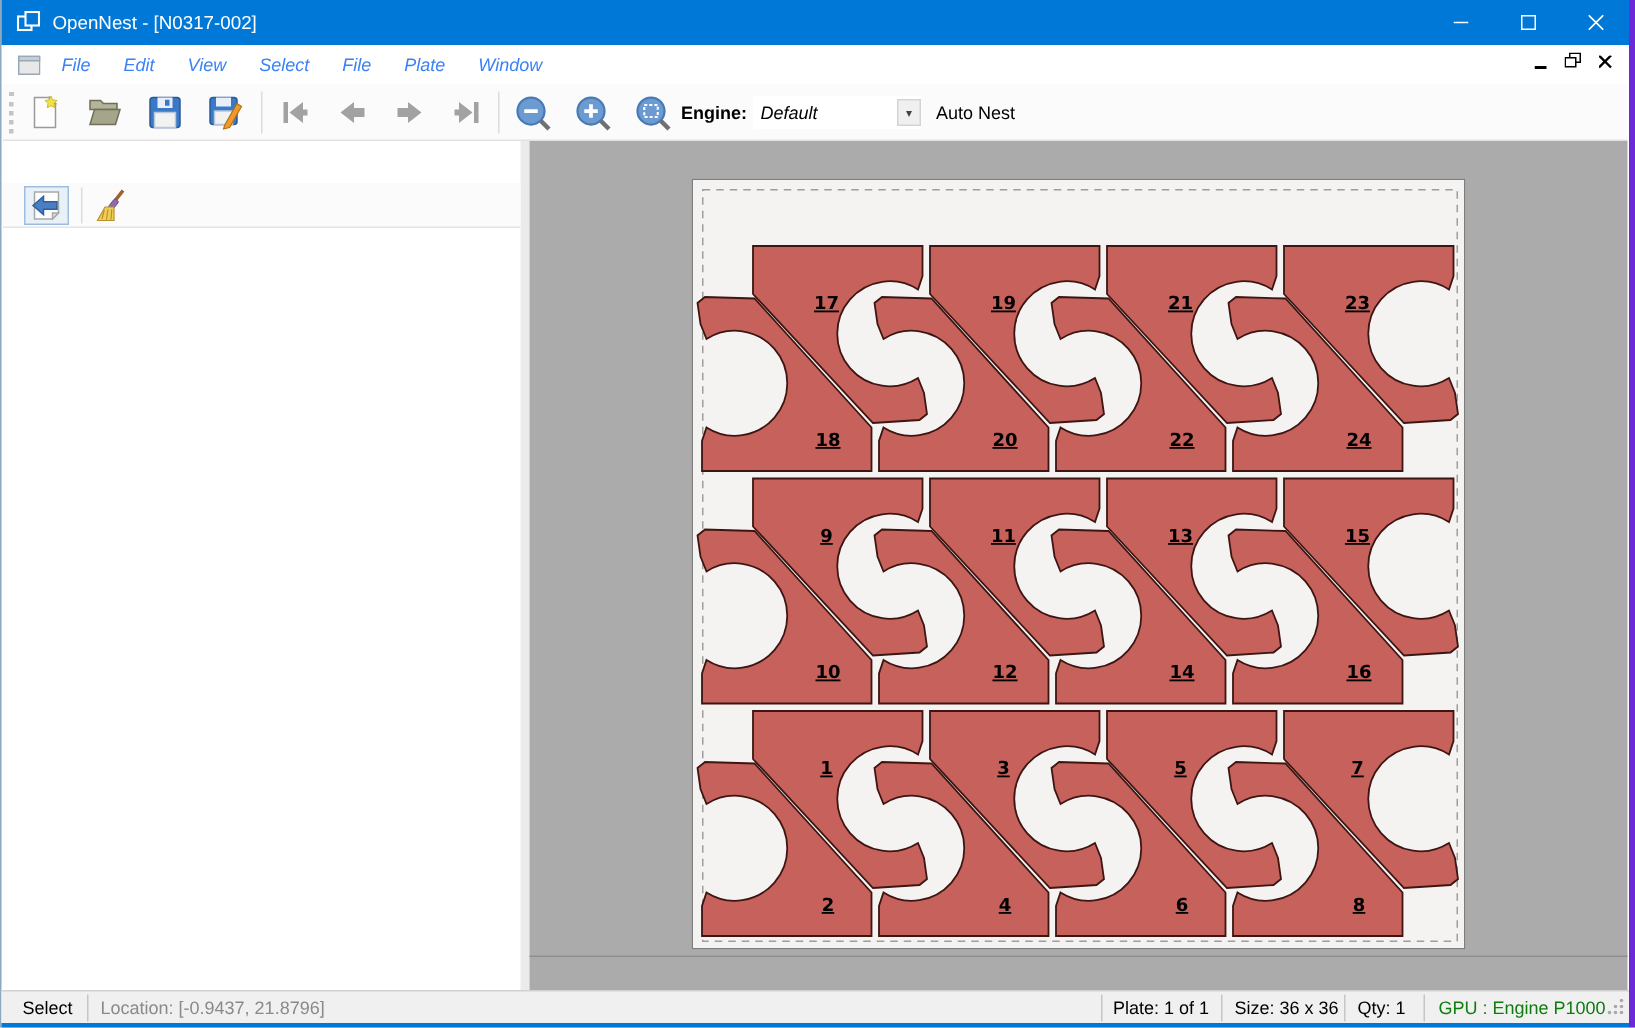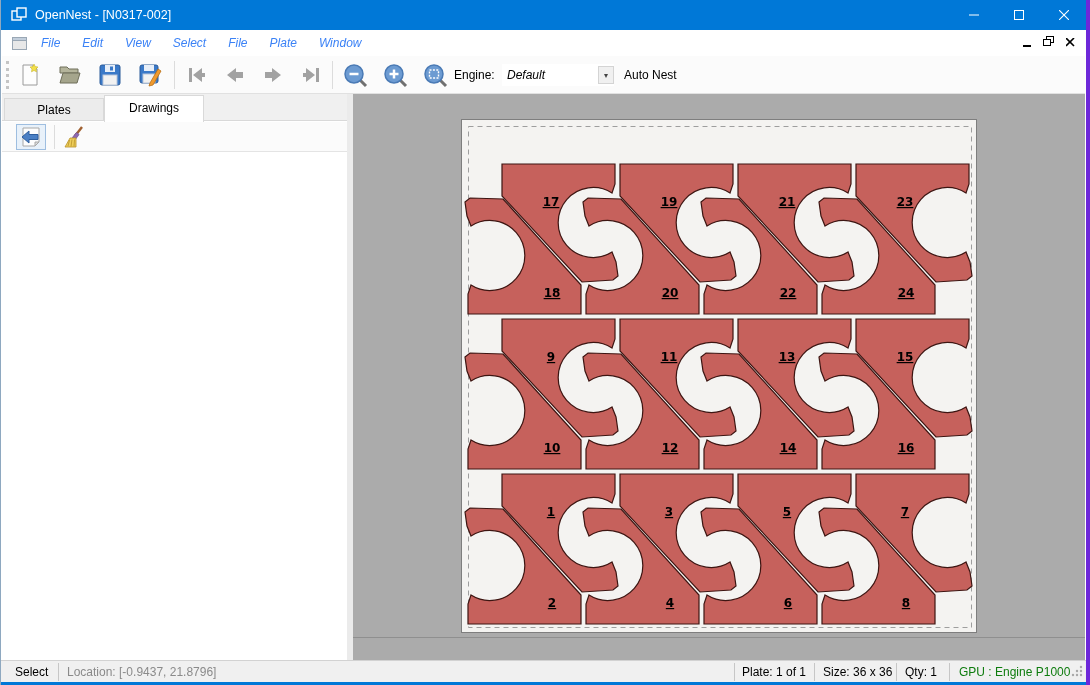--- a/index.html
+++ b/index.html
@@ -30,7 +30,7 @@
   .tb-btn { position:absolute; top:4px; width:30px; height:30px; }
   .tb-btn svg { margin:3px; }
   .tb-sep { position:absolute; top:5px; width:1px; height:28px; background:#DCDCDC; }
-  .engine-label { position:absolute; left:452px; top:0; line-height:38px; font-weight:normal; }
+  .engine-label { position:absolute; left:452px; top:0; line-height:38px; font-weight:bold; }
   .engine-combo { position:absolute; left:500px; top:8px; width:112px; height:22px; background:#fff; }
   .engine-value { position:absolute; left:5px; top:0; line-height:22px;font-style:italic; }
   .engine-arrow { position:absolute; right:0; top:2px; width:16px; height:18px; background:#F0F0F0; border:1px solid #D4D4D4; color:#444; font-size:8px; text-align:center; line-height:17px; }

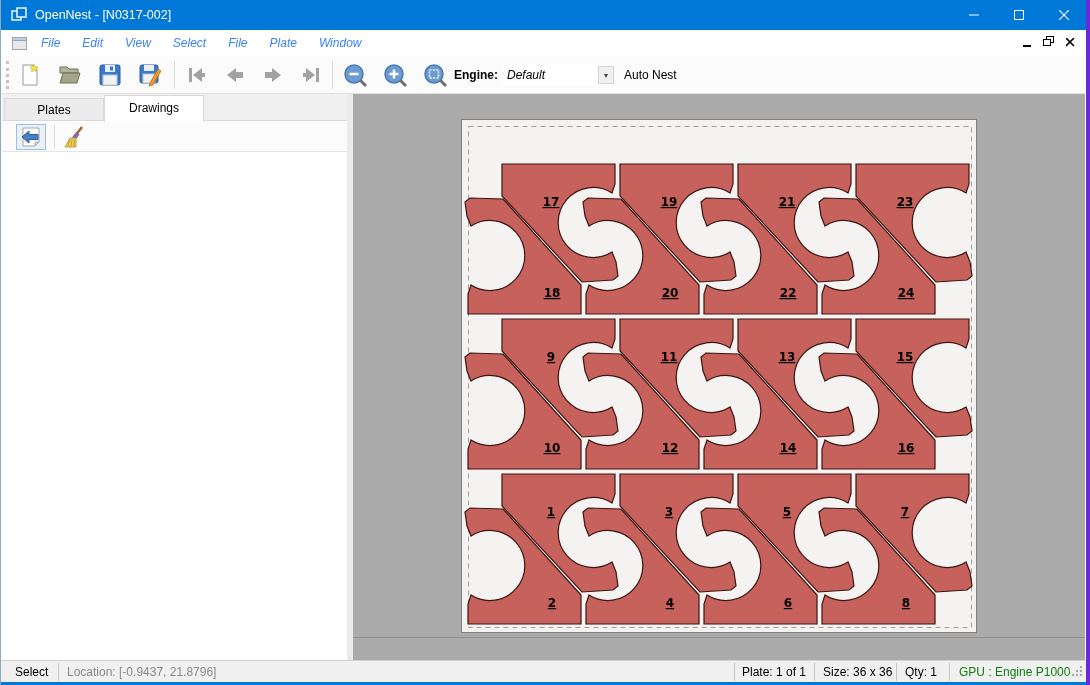--- a/index.html
+++ b/index.html
@@ -205,10 +205,6 @@
   </div>
 
   <div class="sidepanel">
-    <div class="tabstrip">
-      <span class="tab tab-inactive">Plates</span>
-      <span class="tab tab-active">Drawings</span>
-    </div>
     <div class="minibar">
       <span class="mini-btn1">
         <svg width="24" height="20">

